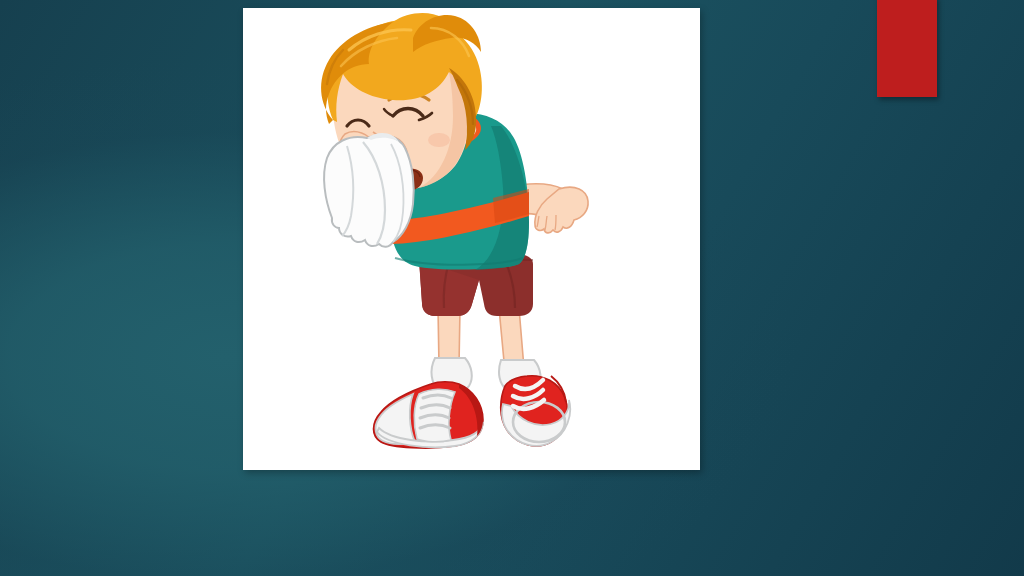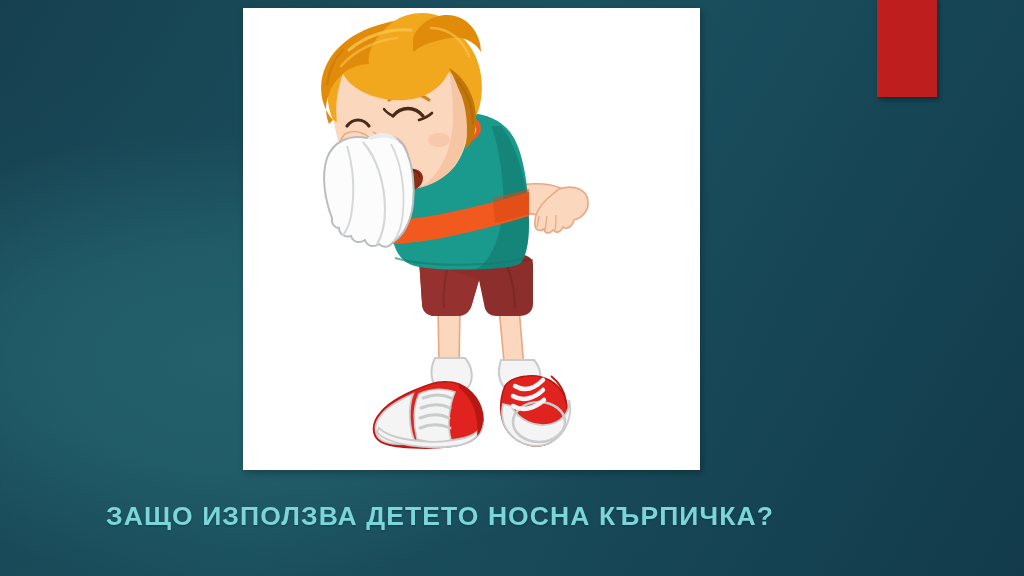--- a/index.html
+++ b/index.html
@@ -269,9 +269,6 @@
     </svg>
   </div>
 
-  <div id="title-block">
-    <span id="title-text">ЗАЩО ИЗПОЛЗВА ДЕТЕТО НОСНА КЪРПИЧКА?</span>
-  </div>
 
 </div>
 

